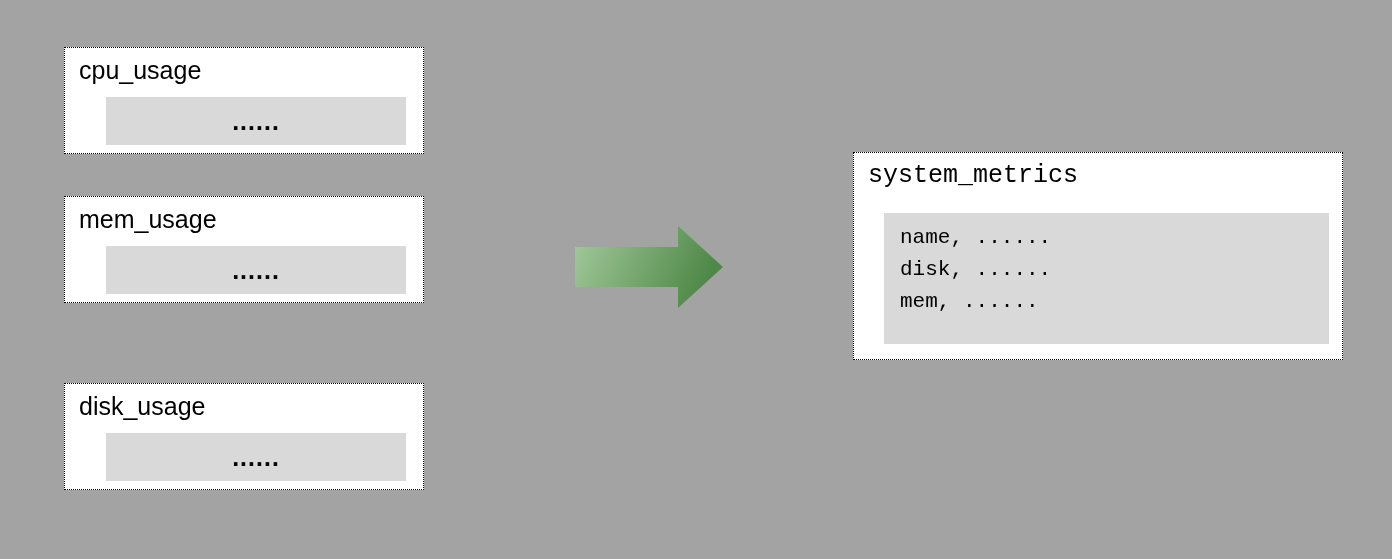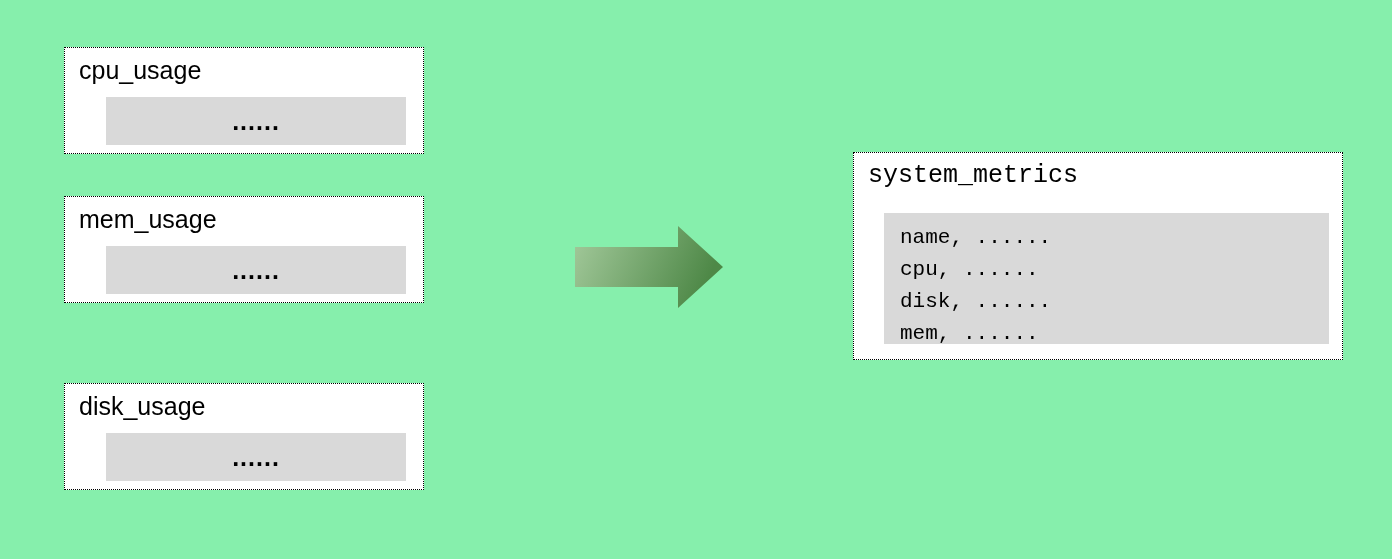--- a/index.html
+++ b/index.html
@@ -13,7 +13,7 @@
     position: relative;
     width: 1392px;
     height: 559px;
-    background: #86efac;
+    background: #a3a3a3;
     overflow: hidden;
   }
   .table-box {

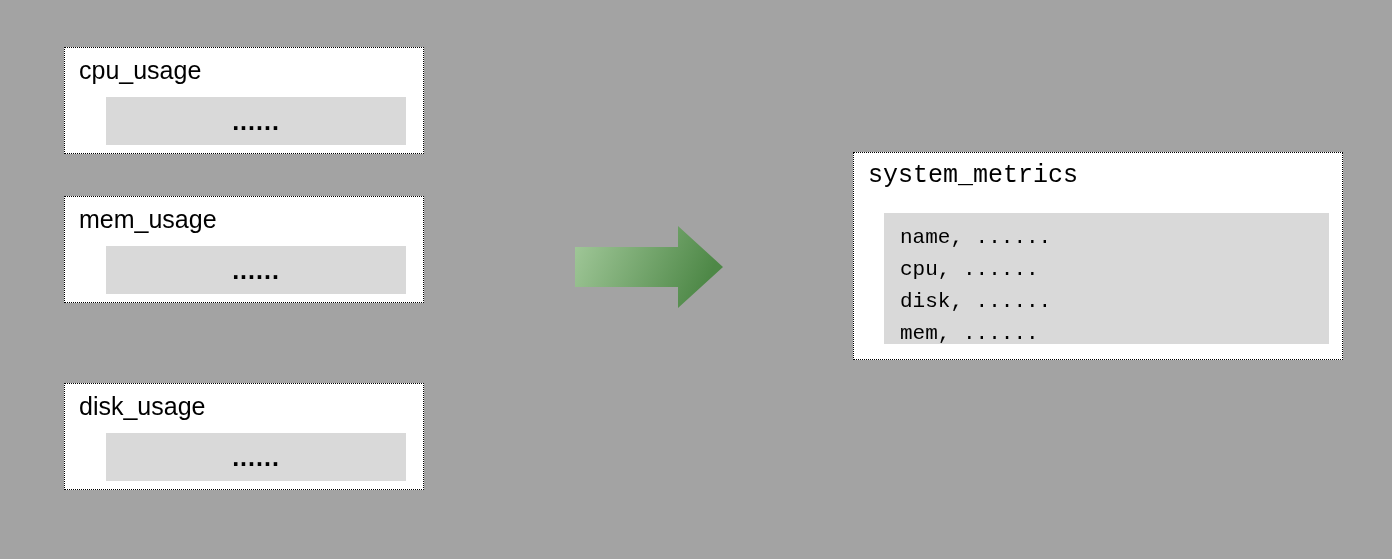--- a/index.html
+++ b/index.html
@@ -121,7 +121,6 @@
     <div class="box-title">system_metrics</div>
     <div class="result-body">
       <div class="result-row">name, ......</div>
-      <div class="result-row">cpu, ......</div>
       <div class="result-row">disk, ......</div>
       <div class="result-row">mem, ......</div>
     </div>

